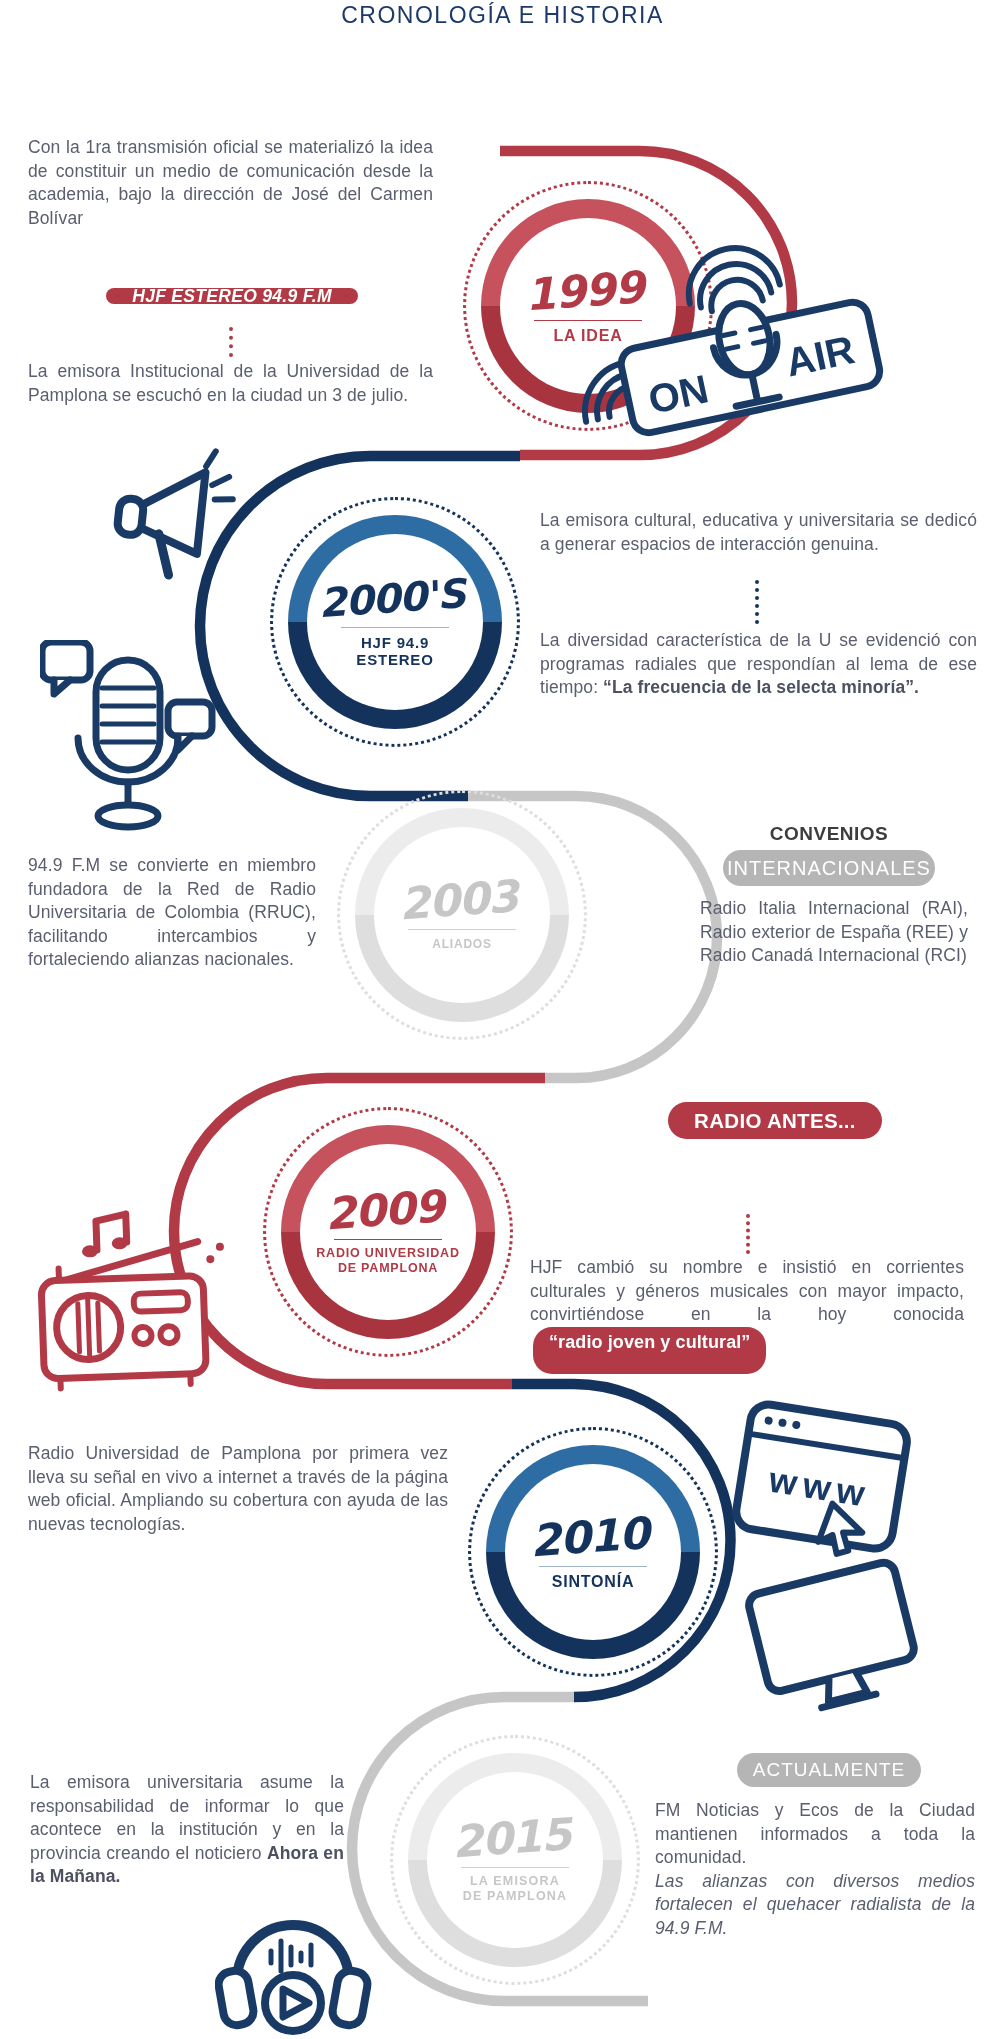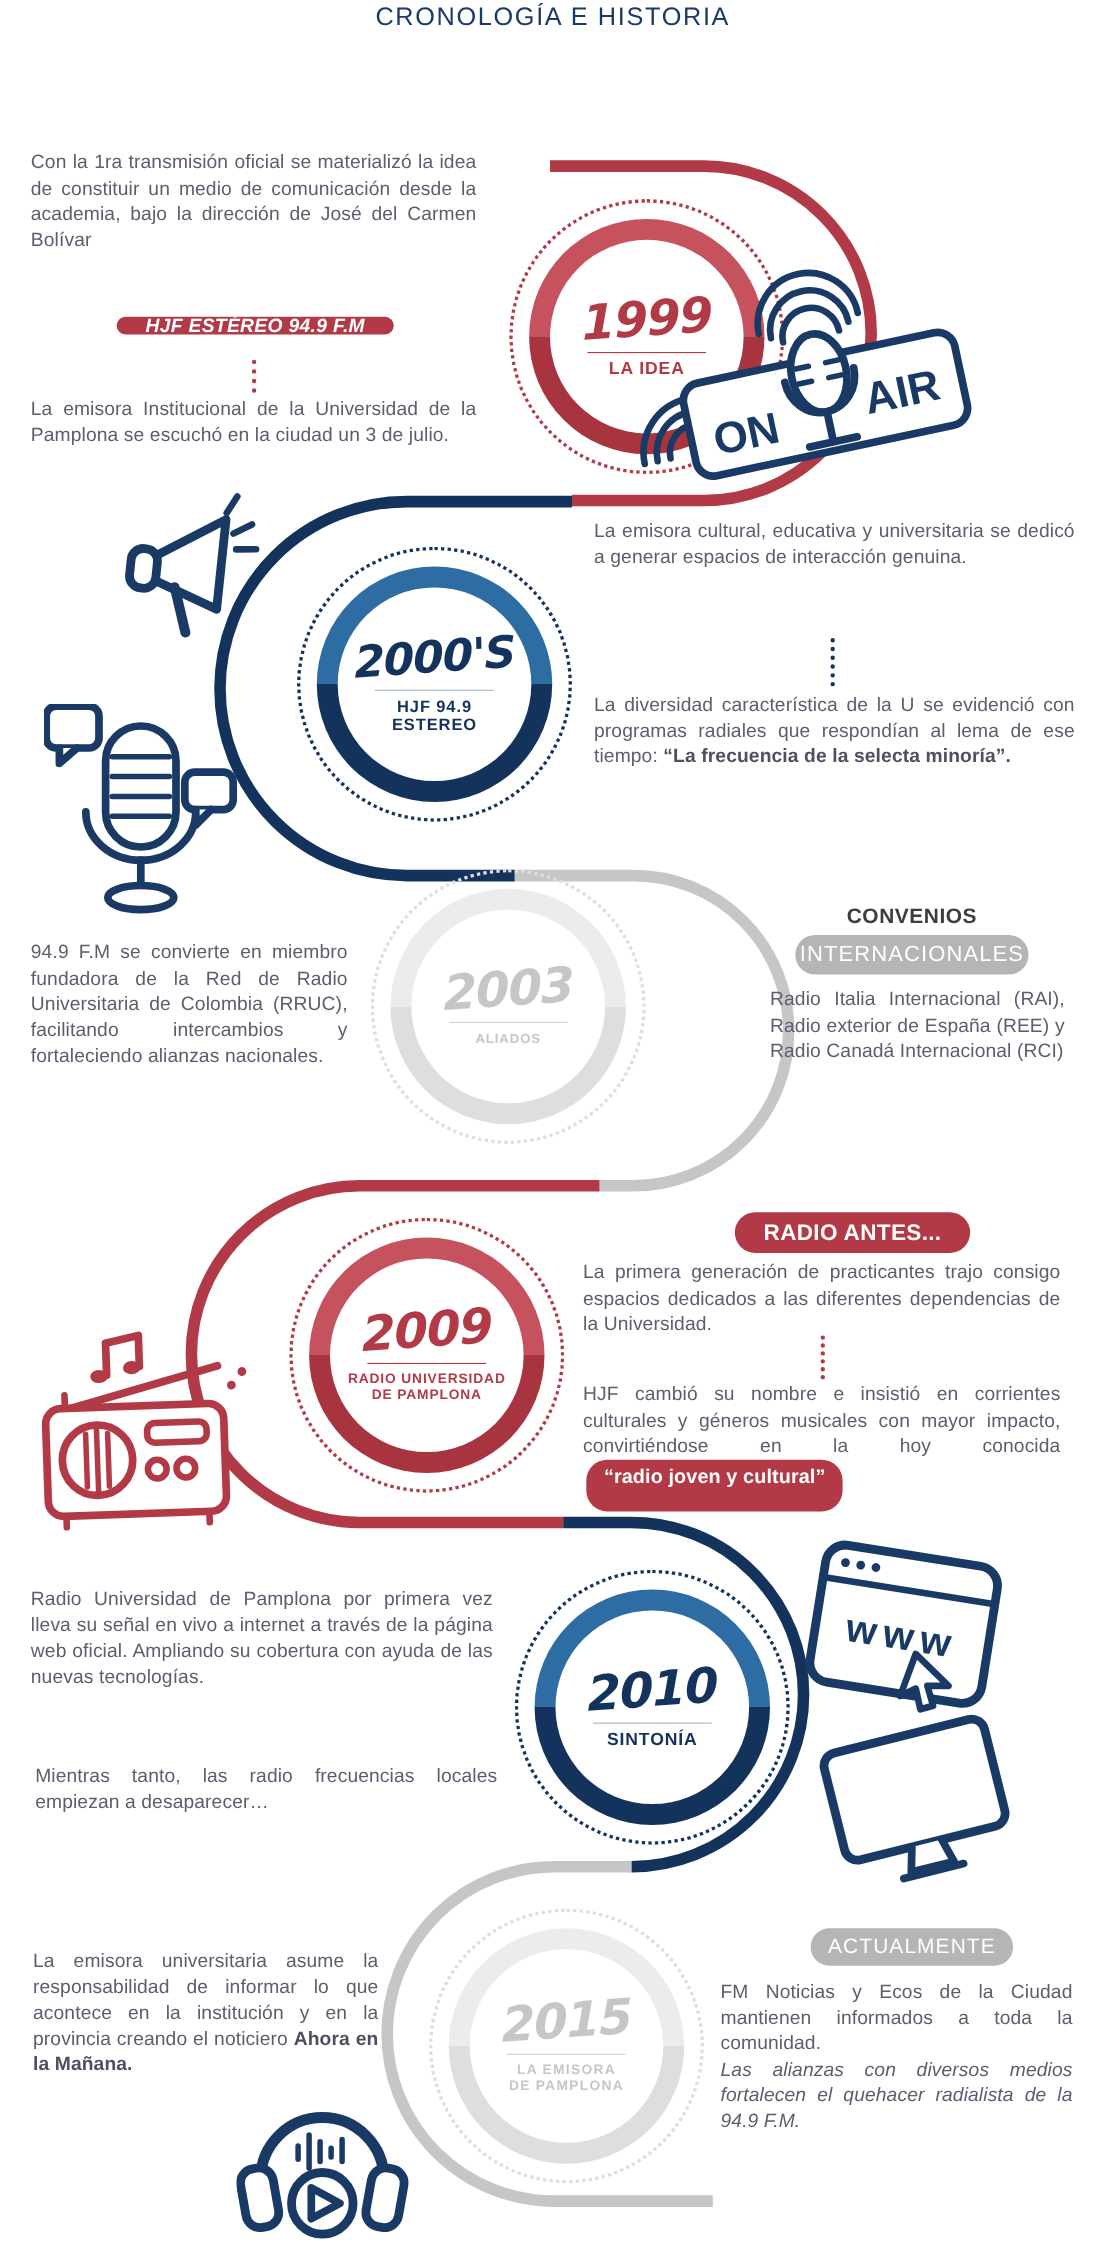--- a/index.html
+++ b/index.html
@@ -144,7 +144,7 @@
     </div>
   </div>
 
-  <p class="para" style="left:540px;top:471px;width:437px;">La emisora cultural, educativa y universitaria se dedicó a generar espacios de interacción genuina.</p>
+  <p class="para" style="left:540px;top:509px;width:437px;">La emisora cultural, educativa y universitaria se dedicó a generar espacios de interacción genuina.</p>
   <div class="vdots navy" style="left:755px;top:580px;height:44px;"></div>
   <p class="para" style="left:540px;top:629px;width:437px;"><span>La diversidad característica de la U se evidenció con programas radiales que respondían al lema de ese tiempo: </span><b>“La frecuencia de la selecta minoría”.</b></p>
 

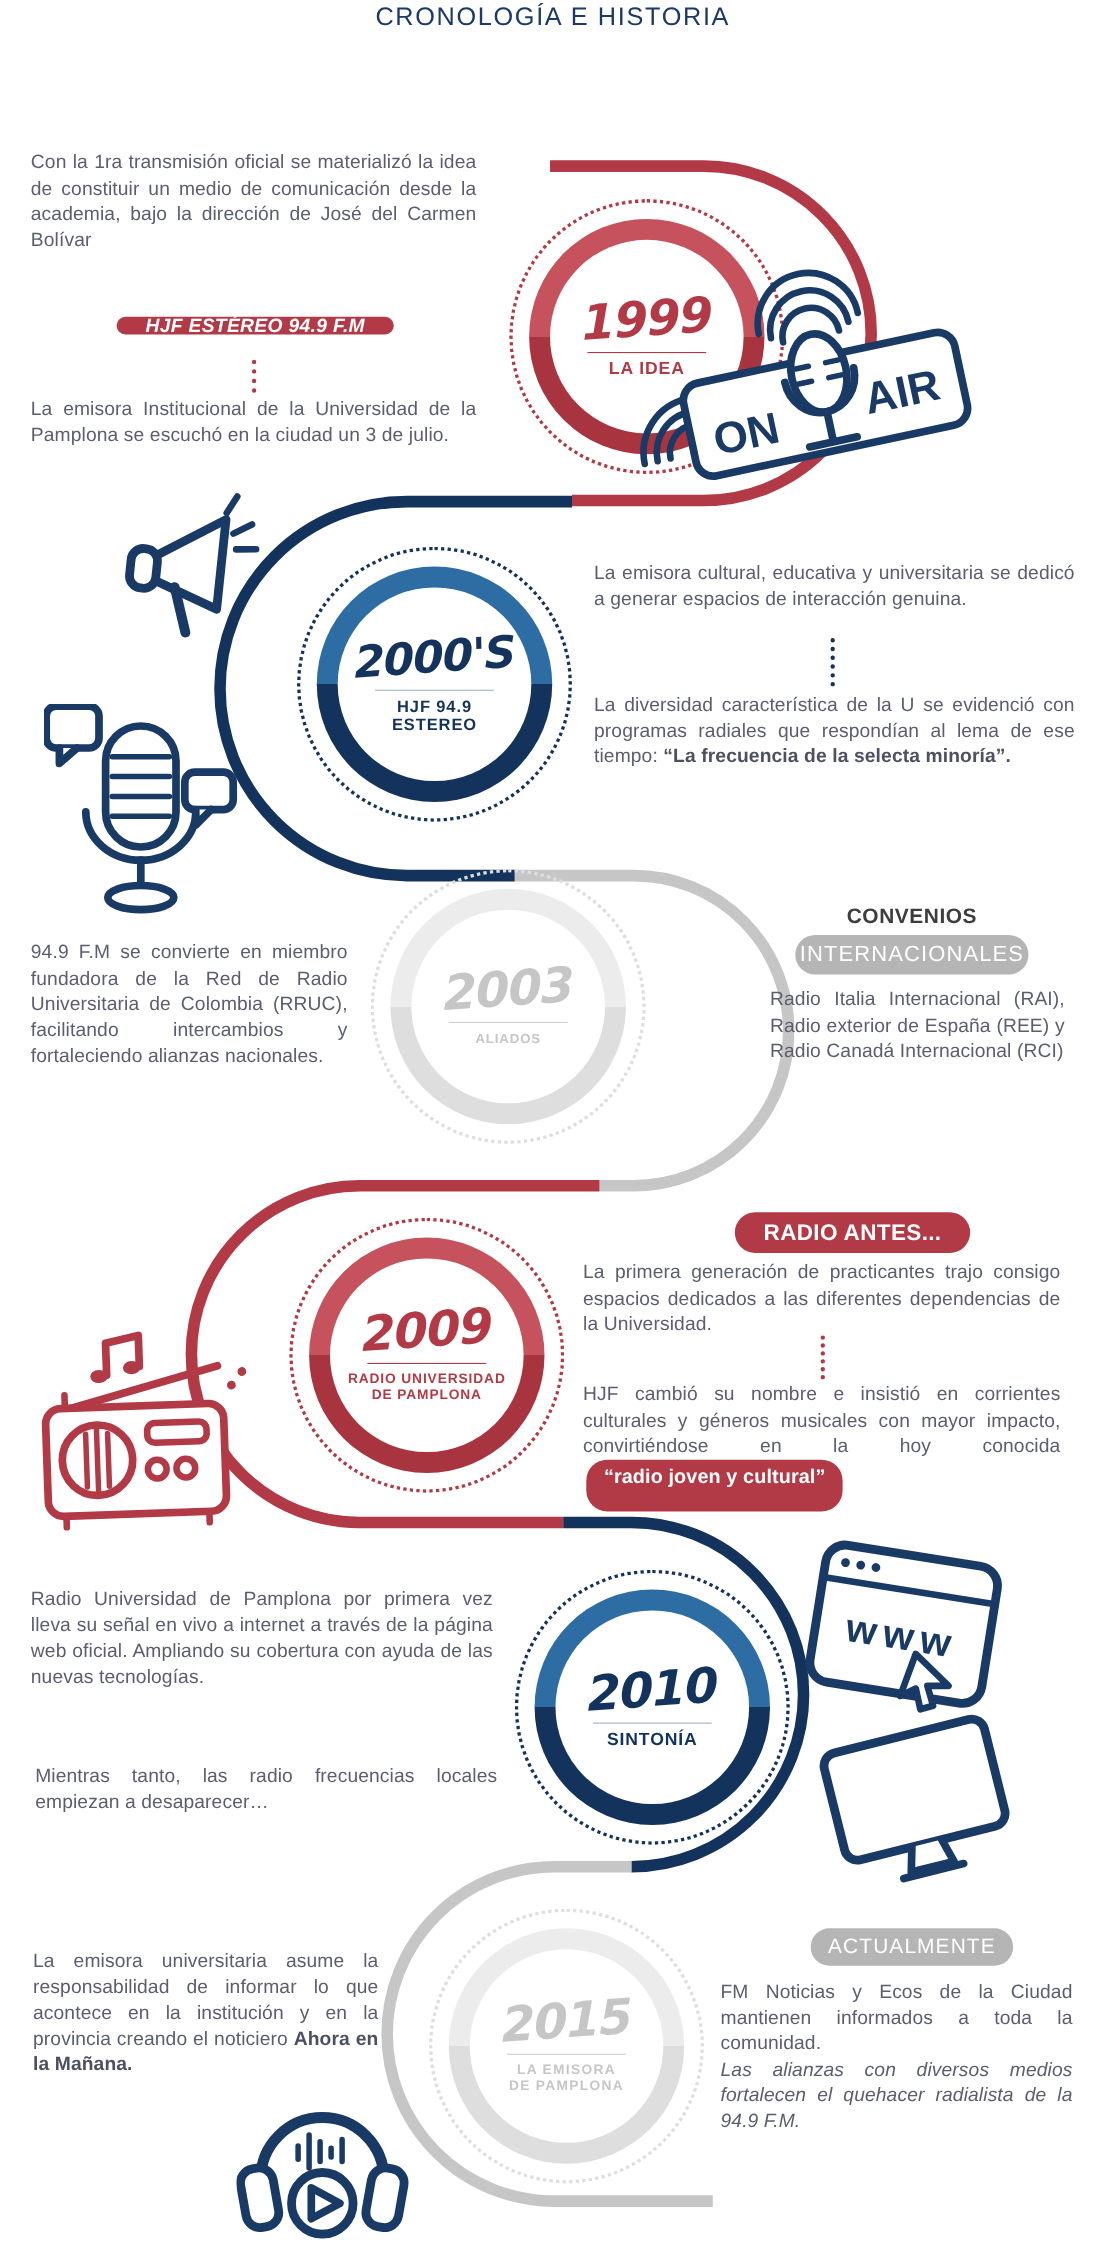--- a/index.html
+++ b/index.html
@@ -179,7 +179,6 @@
   <p class="para" style="left:700px;top:897px;width:268px;">Radio Italia Internacional (RAI), Radio exterior de España (REE) y Radio Canadá Internacional (RCI)</p>
 
   <div class="pill red" style="left:668px;top:1102px;width:214px;height:37px;font-size:20.5px;">RADIO ANTES...</div>
-  <p class="para" style="left:530px;top:1145px;width:434px;">La primera generación de practicantes trajo consigo espacios dedicados a las diferentes dependencias de la Universidad.</p>
   <div class="vdots red" style="left:746px;top:1214px;height:40px;"></div>
   <p class="para" style="left:530px;top:1256px;width:434px;"><span>HJF cambió su nombre e insistió en corrientes culturales y géneros musicales con mayor impacto, convirtiéndose en la hoy conocida</span><span class="pill-inline">“radio joven y cultural”</span></p>
 

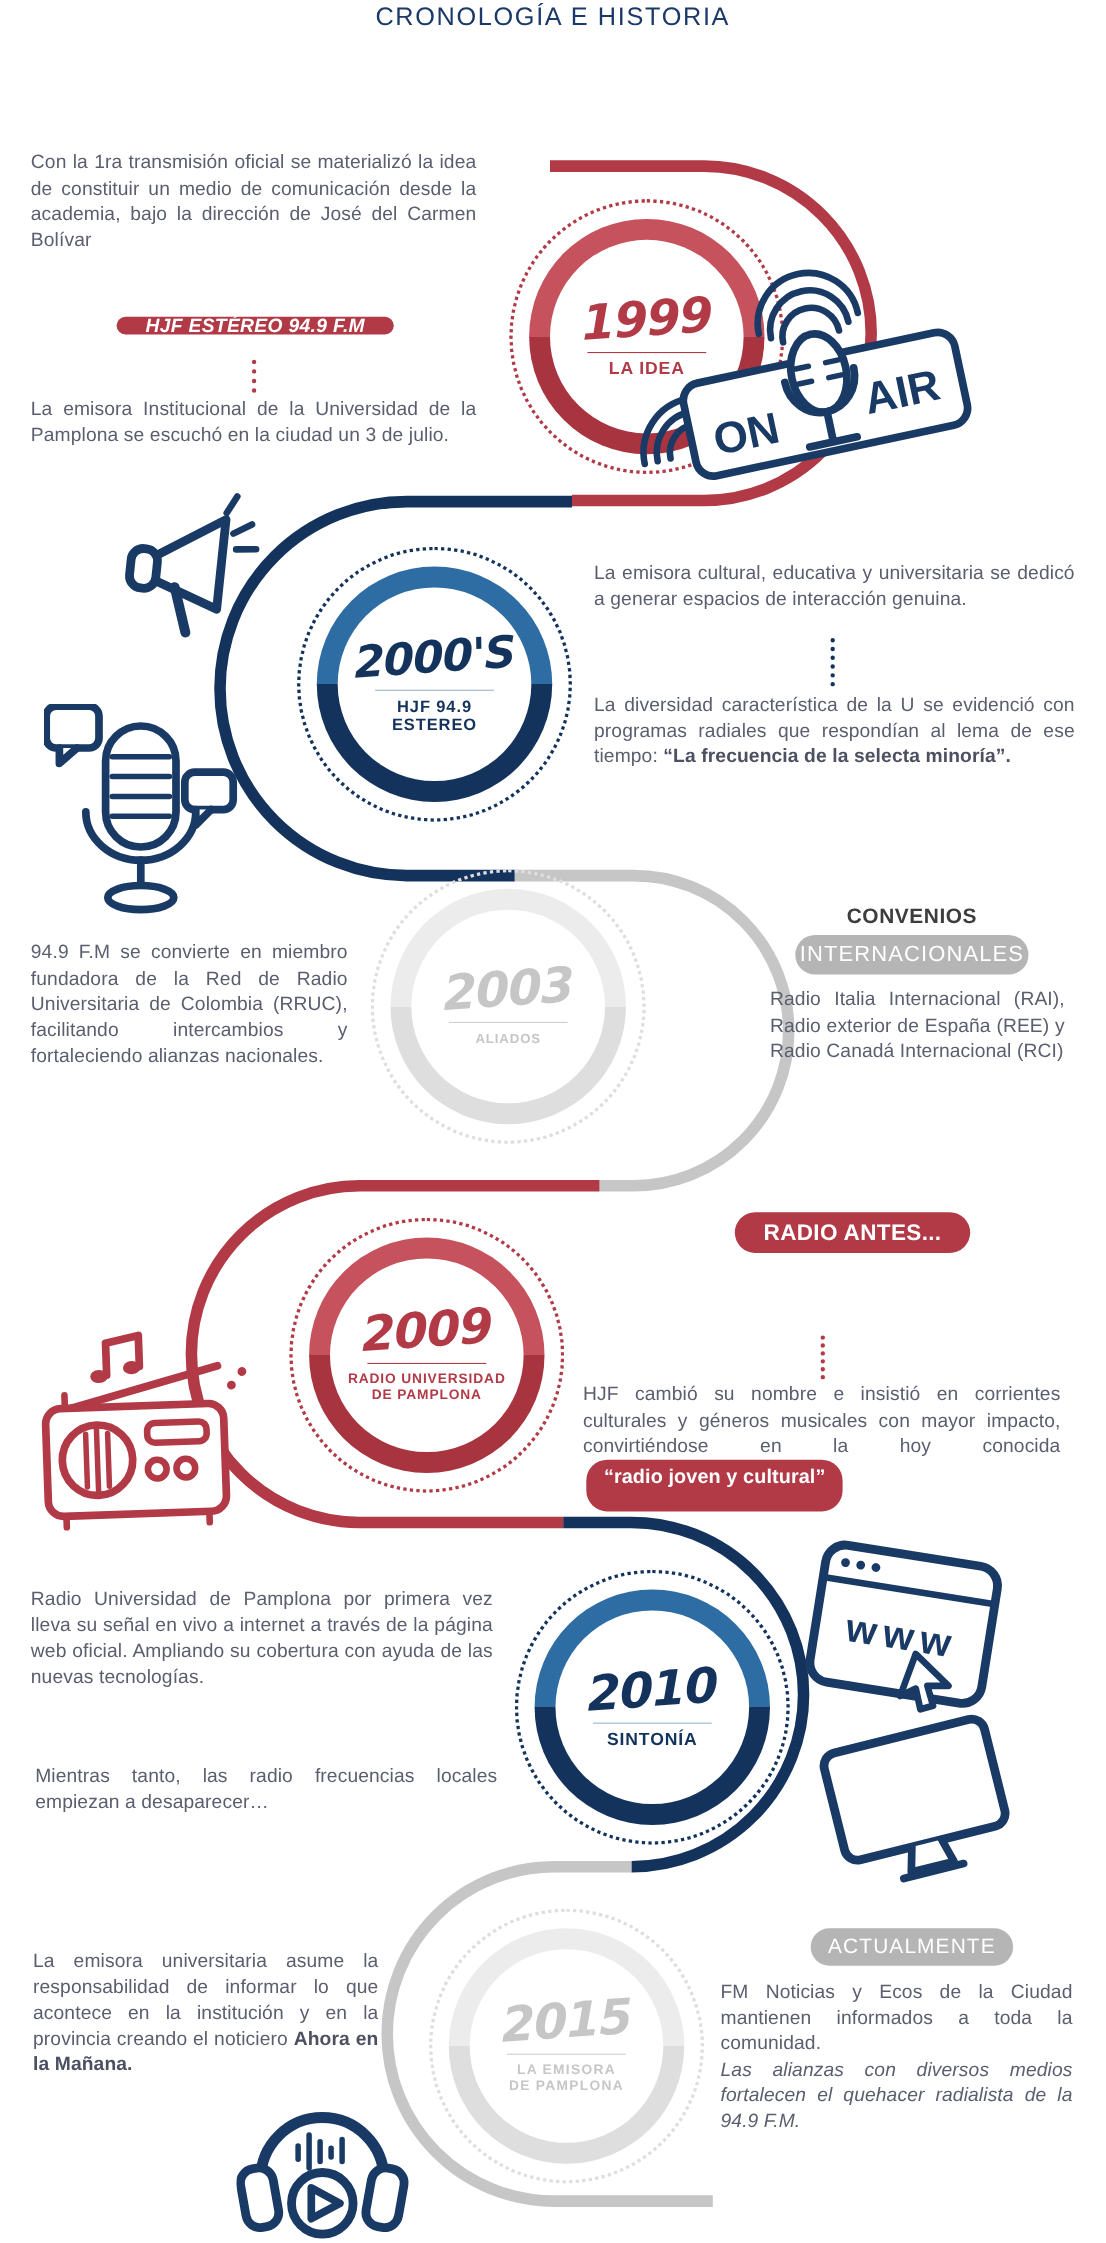--- a/index.html
+++ b/index.html
@@ -213,7 +213,6 @@
   </svg>
 
   <p class="para" style="left:28px;top:1442px;width:420px;">Radio Universidad de Pamplona por primera vez lleva su señal en vivo a internet a través de la página web oficial. Ampliando su cobertura con ayuda de las nuevas tecnologías.</p>
-  <p class="para" style="left:32px;top:1603px;width:420px;">Mientras tanto, las radio frecuencias locales empiezan a desaparecer…</p>
 
   <div class="badge t-navy" style="left:468px;top:1427px;">
     <div class="b-dots"></div>

